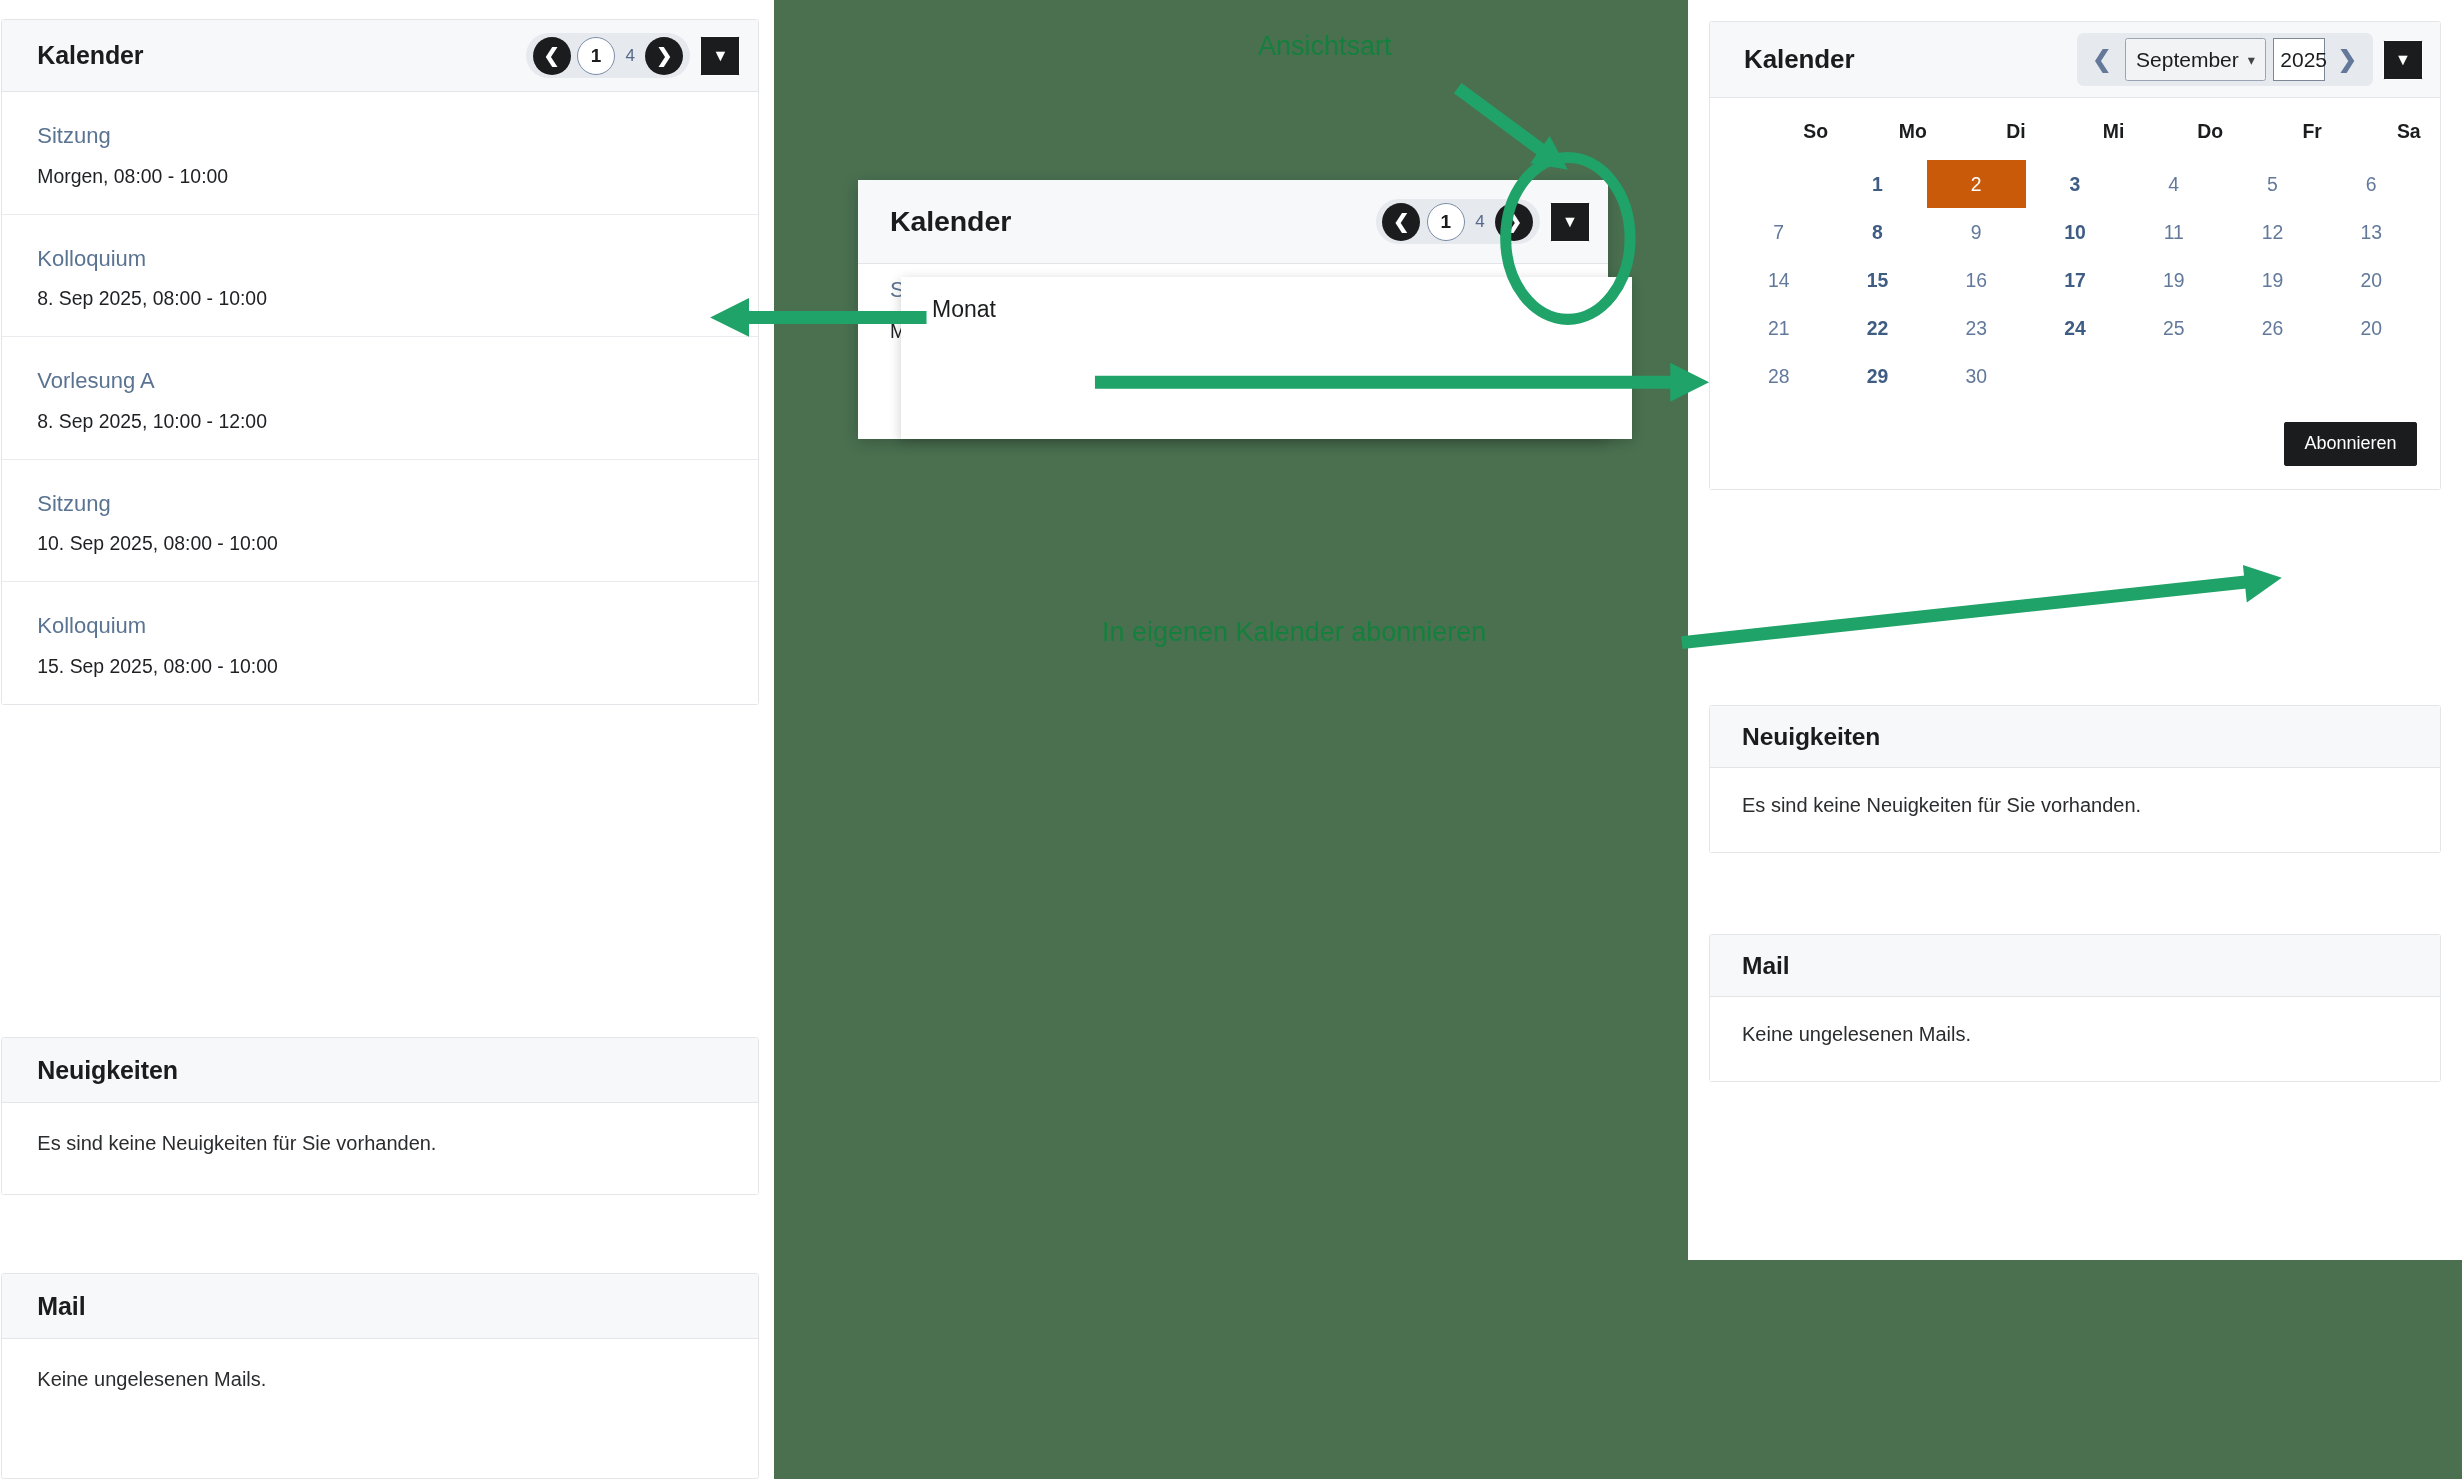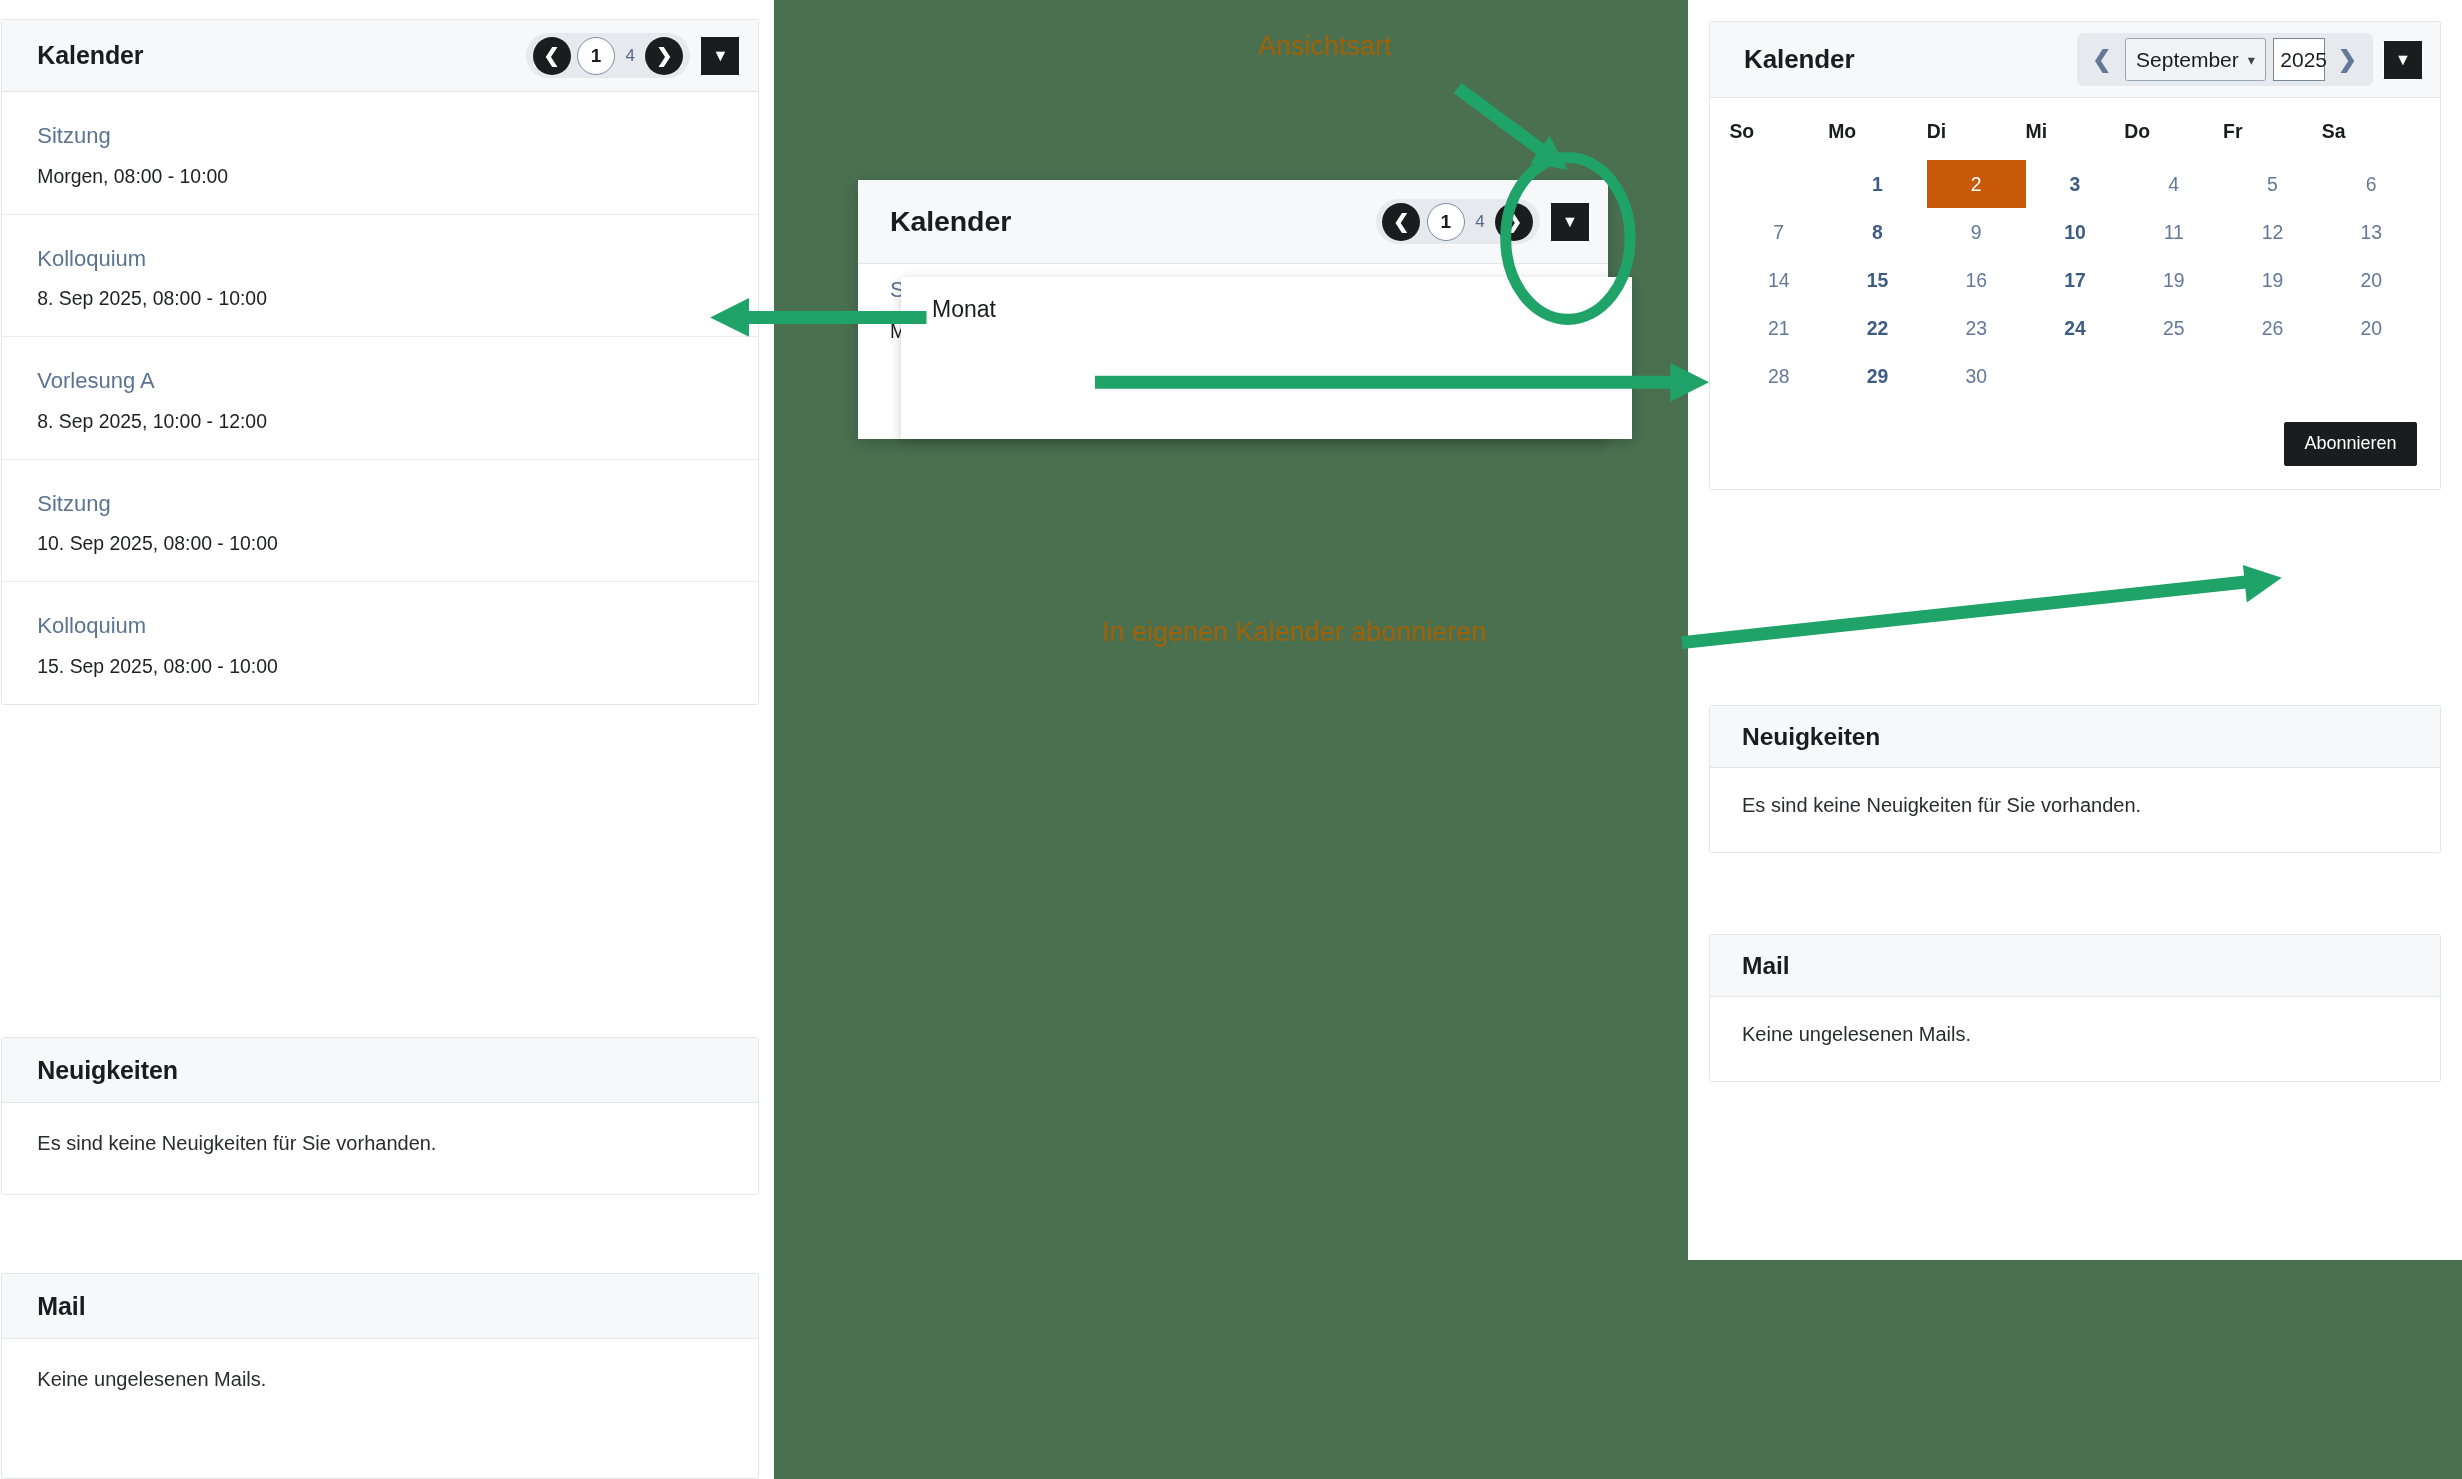--- a/index.html
+++ b/index.html
@@ -197,7 +197,7 @@
   }
   .anno-label {
     position: absolute;
-    color: #a16207;
+    color: #15803d;
     font-size: 27px;
     white-space: nowrap;
   }

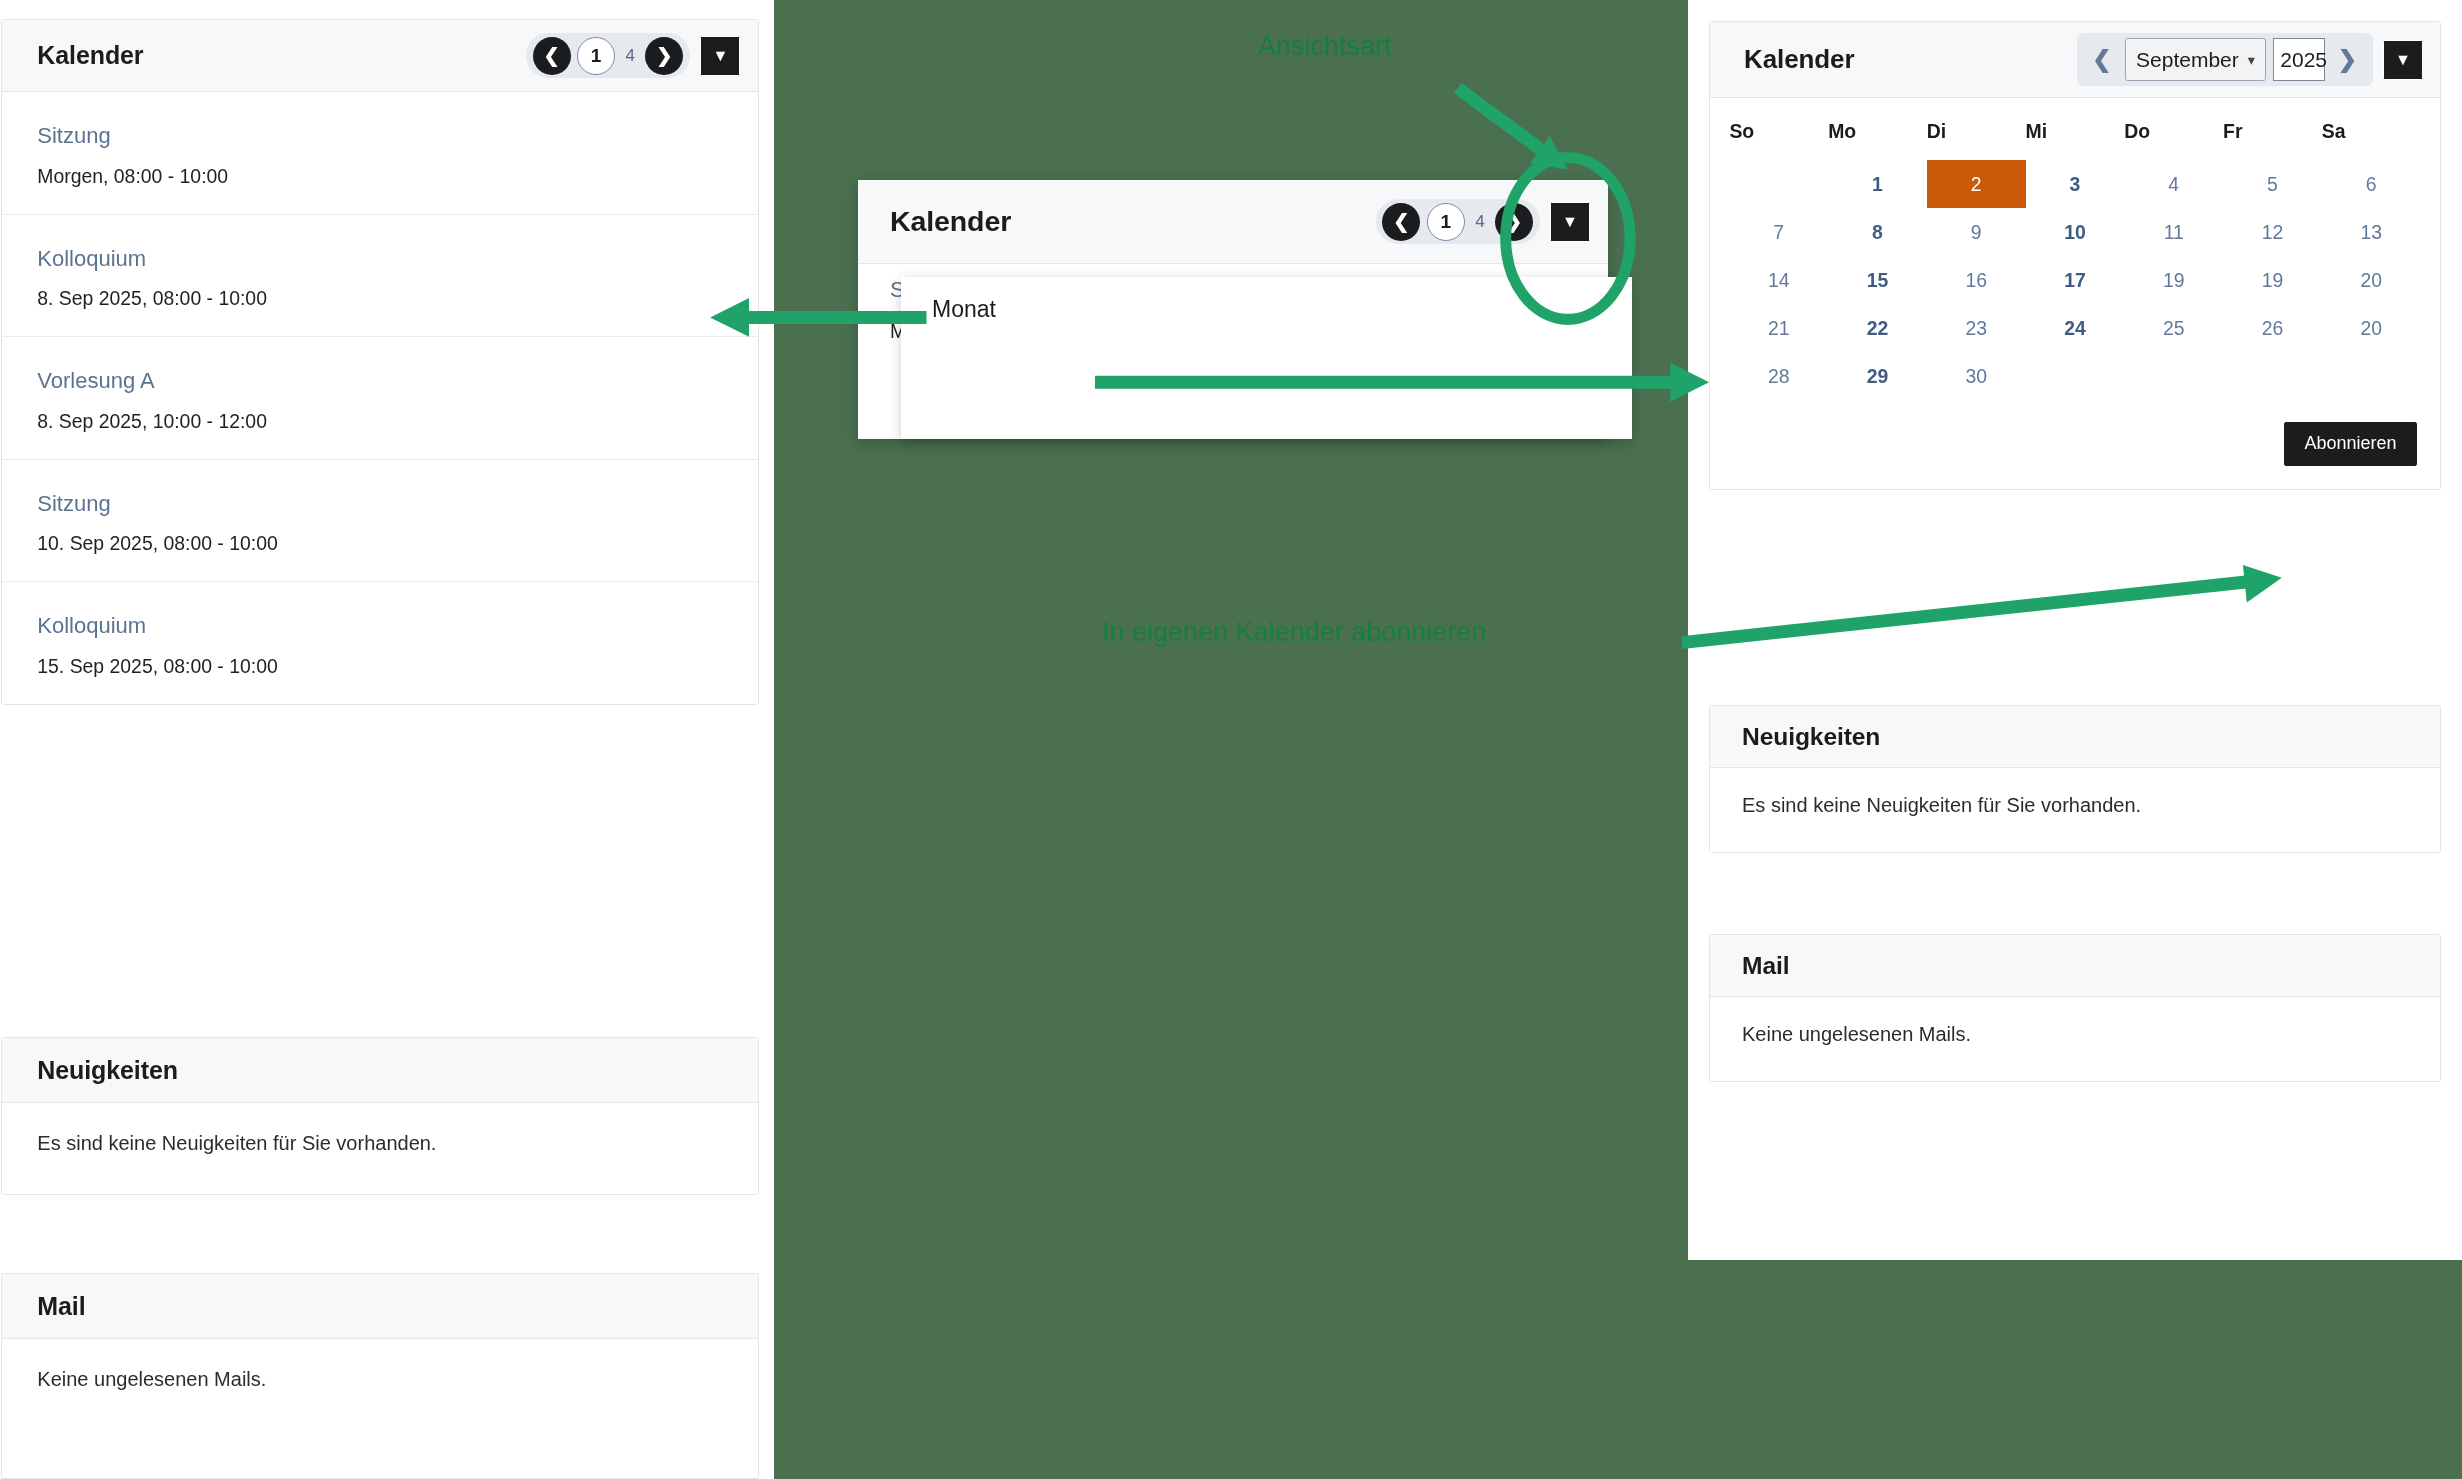--- a/index.html
+++ b/index.html
@@ -162,7 +162,7 @@
   .cal-grid table { width: 100%; border-collapse: collapse; }
   .cal-grid th {
     font-size: 19.4px; font-weight: bold; color: #1b1c1d;
-    padding-bottom: 17px; text-align: left;
+    padding-bottom: 17px; text-align: right;
   }
   .cal-grid td {
     text-align: center; font-size: 19.4px; color: #62799b;

